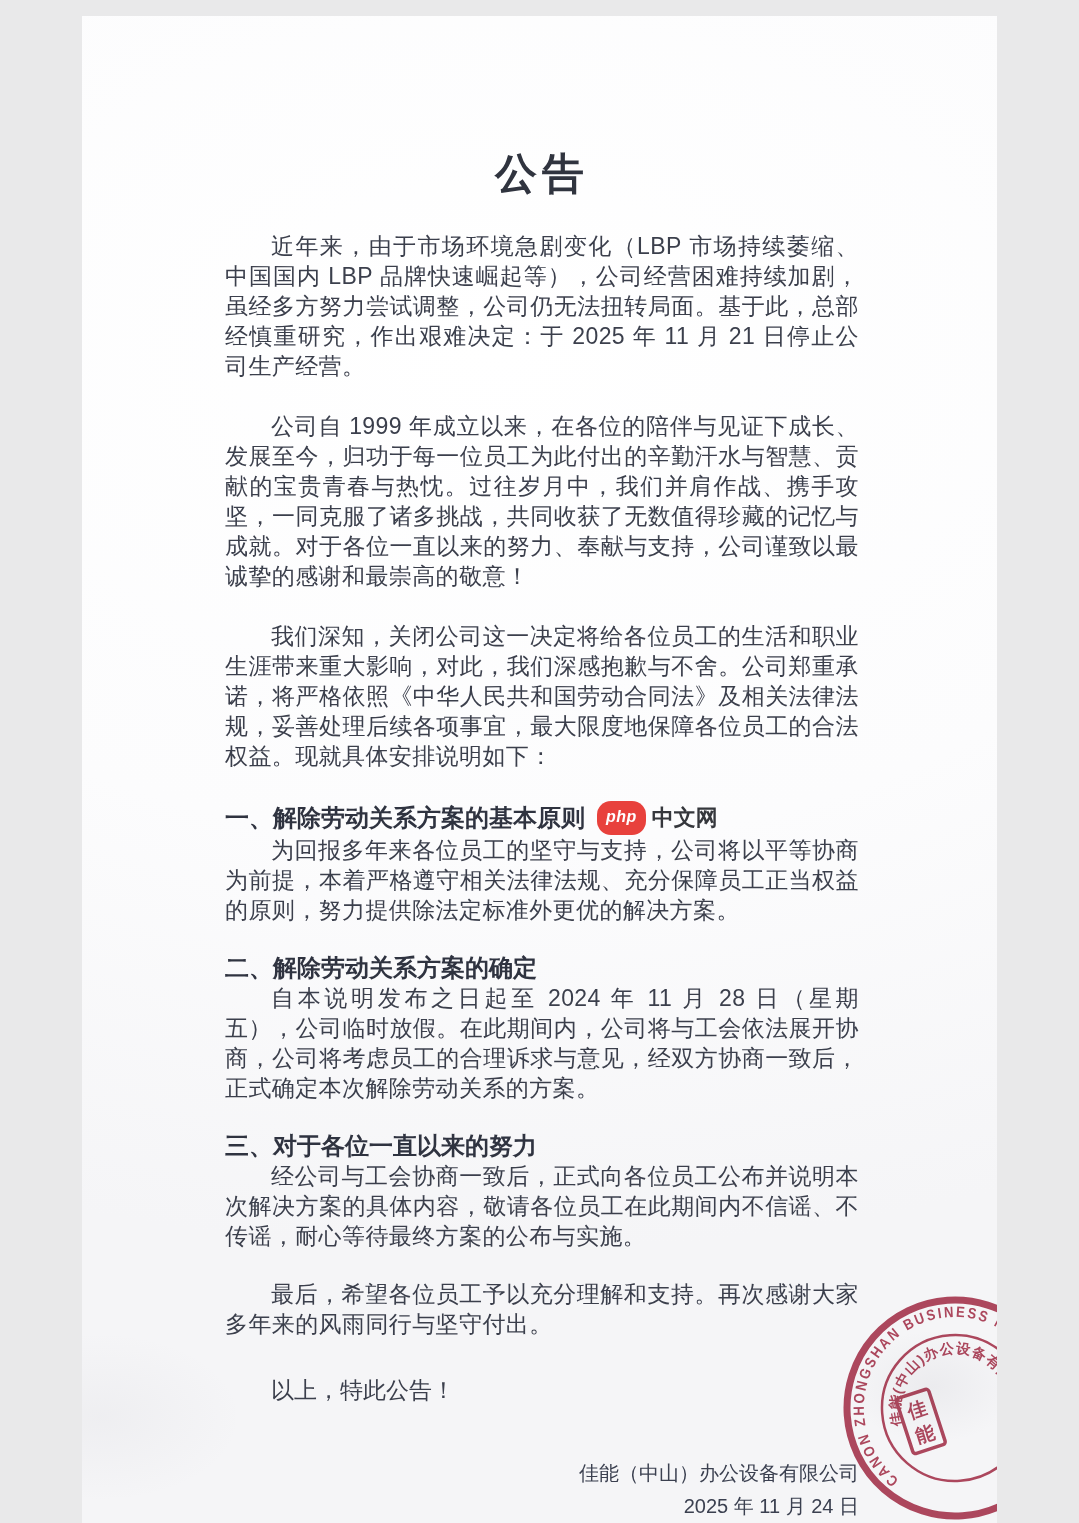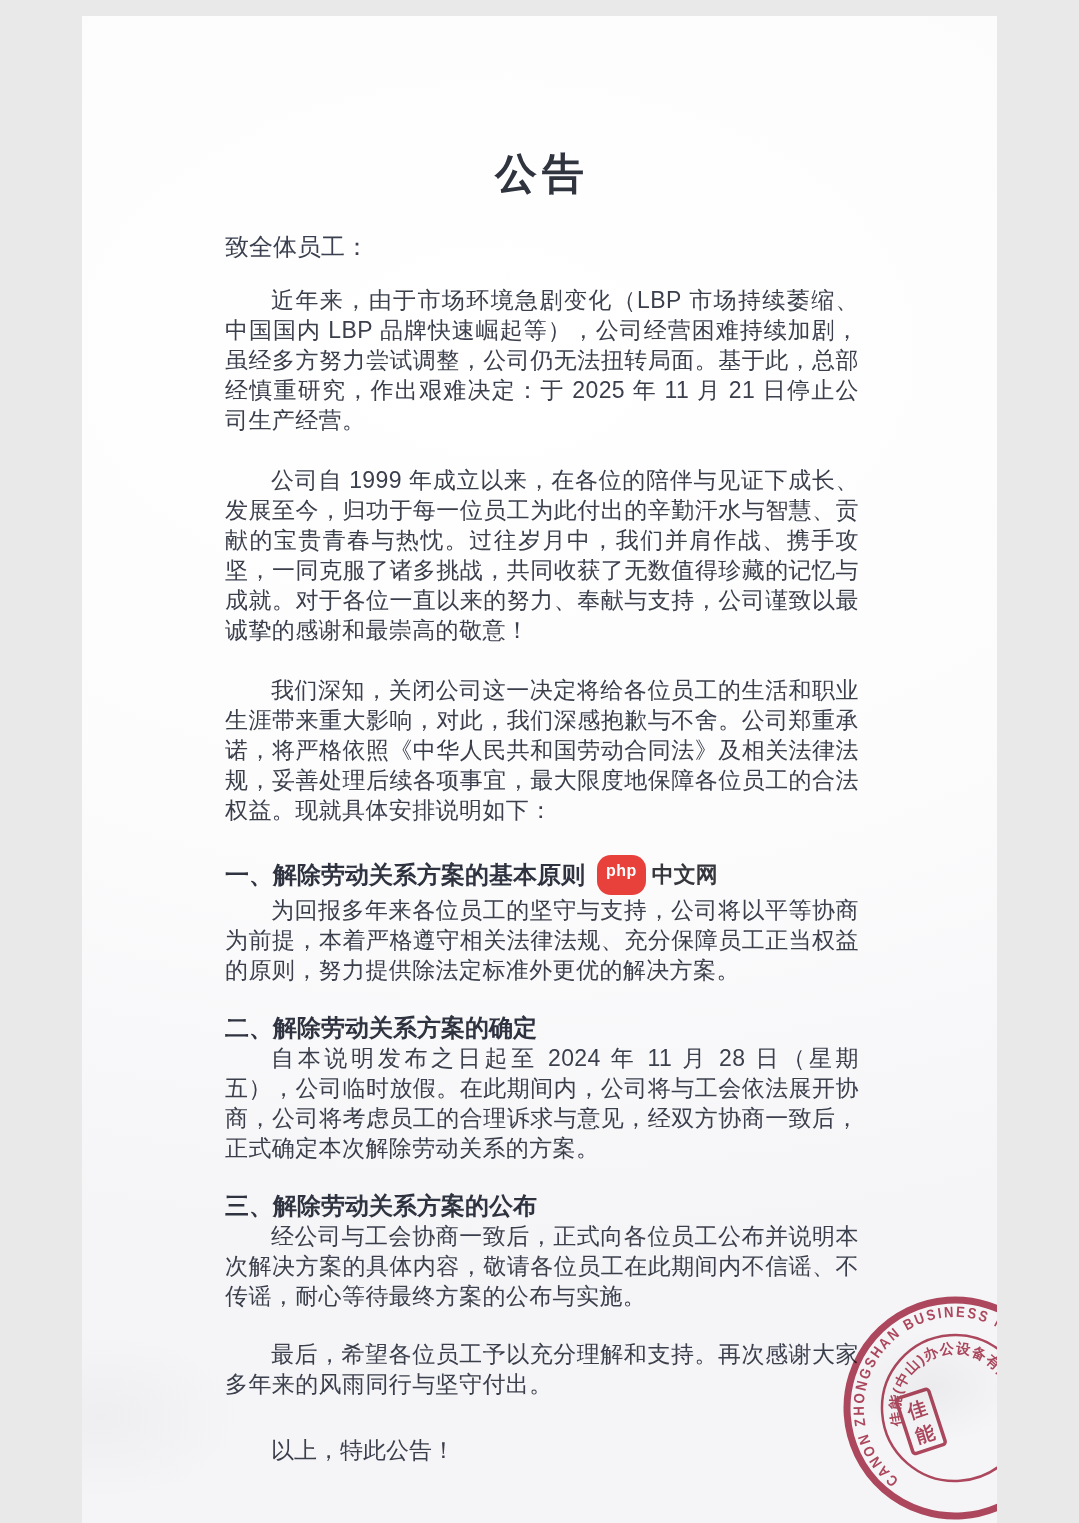--- a/index.html
+++ b/index.html
@@ -109,7 +109,6 @@
 
     <div class="doc-title">公告</div>
 
-    <div class="salutation">致全体员工：</div>
 
     <p class="body-par">近年来，由于市场环境急剧变化（LBP 市场持续萎缩、中国国内 LBP 品牌快速崛起等），公司经营困难持续加剧，虽经多方努力尝试调整，公司仍无法扭转局面。基于此，总部经慎重研究，作出艰难决定：于 2025 年 11 月 21 日停止公司生产经营。</p>
     <p class="body-par">公司自 1999 年成立以来，在各位的陪伴与见证下成长、发展至今，归功于每一位员工为此付出的辛勤汗水与智慧、贡献的宝贵青春与热忱。过往岁月中，我们并肩作战、携手攻坚，一同克服了诸多挑战，共同收获了无数值得珍藏的记忆与成就。对于各位一直以来的努力、奉献与支持，公司谨致以最诚挚的感谢和最崇高的敬意！</p>

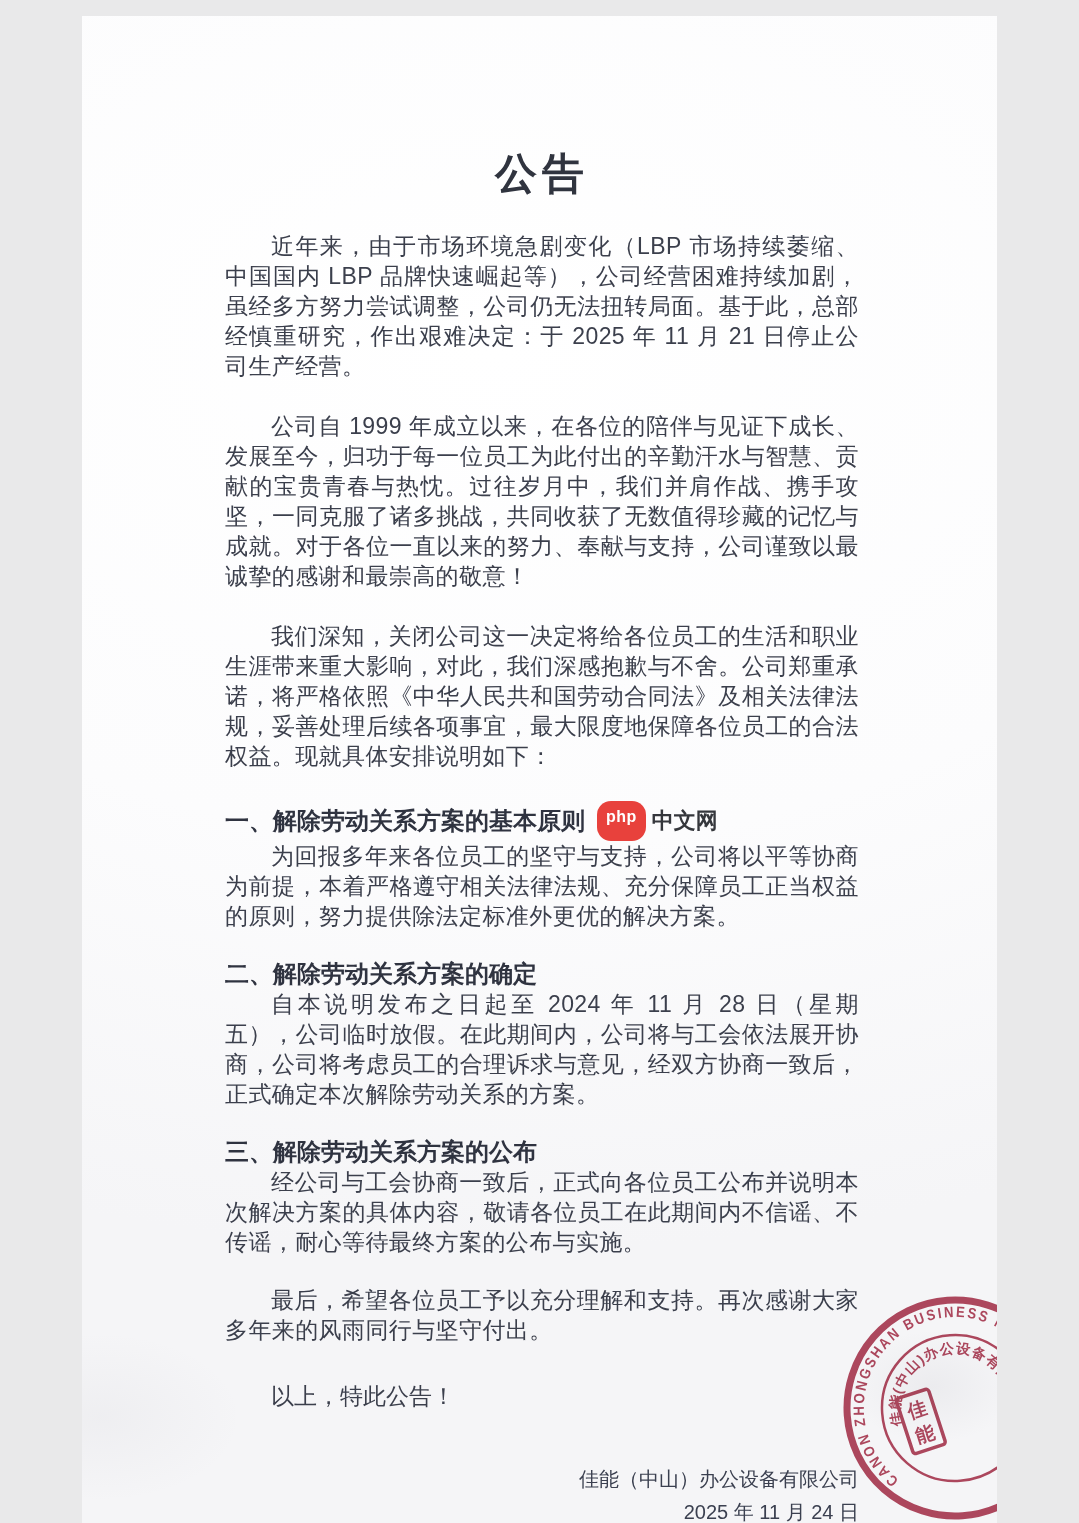--- a/index.html
+++ b/index.html
@@ -69,10 +69,11 @@
   .wm { display: inline-flex; align-items: center; gap: 6px; font-weight: 400; }
   .wm-badge {
     display: inline-block;
-    padding: 1px 9px 9px 9px;
+    padding: 1px 9px 3px 9px;
     border-radius: 14px;
     color: #ffffff;
     font-size: 16px;
+    font-style: italic;
     font-weight: 700;
     letter-spacing: 0.5px;
   }

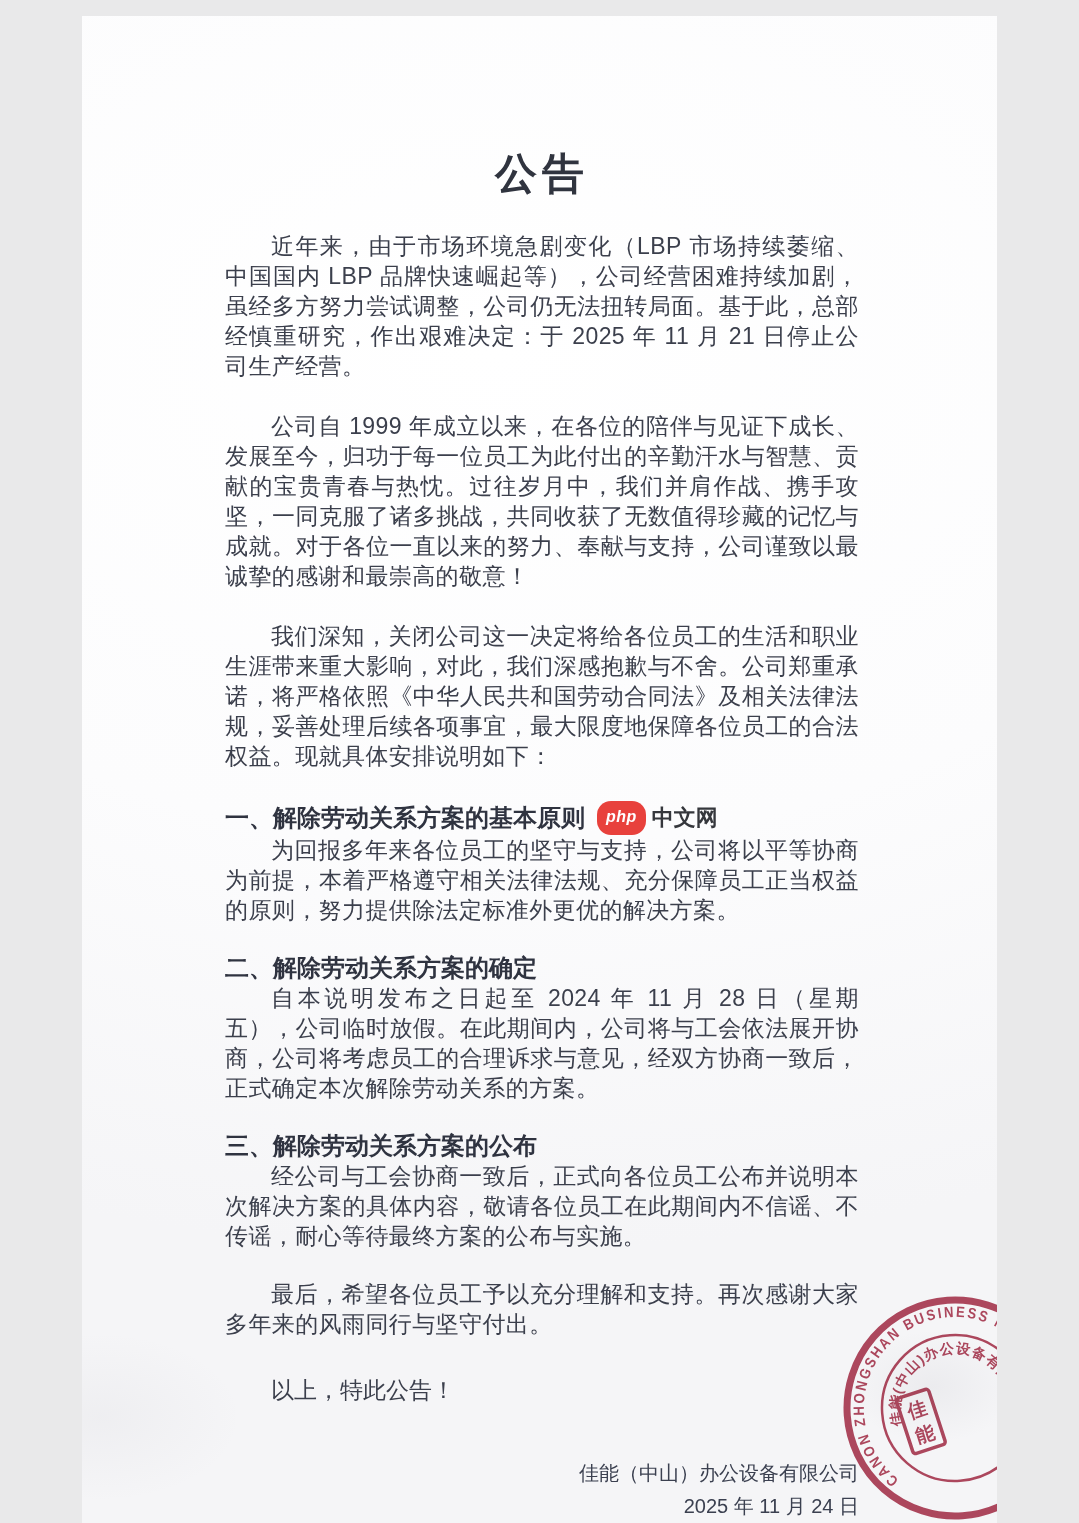--- a/index.html
+++ b/index.html
@@ -130,7 +130,7 @@
     <p class="body-par section-body">自本说明发布之日起至 2024 年 11 月 28 日（星期五），公司临时放假。在此期间内，公司将与工会依法展开协商，公司将考虑员工的合理诉求与意见，经双方协商一致后，正式确定本次解除劳动关系的方案。</p>
 
     <div class="section-heading">
-      <span>三、解除劳动关系方案的公布</span>
+      <span>三、对于各位一直以来的努力</span>
     </div>
     <p class="body-par section-body">经公司与工会协商一致后，正式向各位员工公布并说明本次解决方案的具体内容，敬请各位员工在此期间内不信谣、不传谣，耐心等待最终方案的公布与实施。</p>
 

